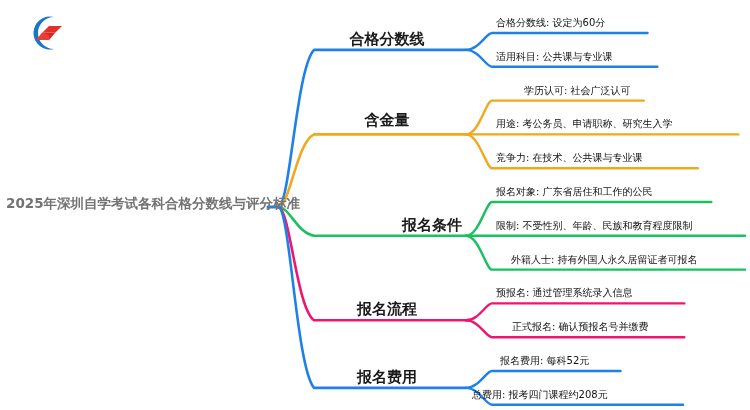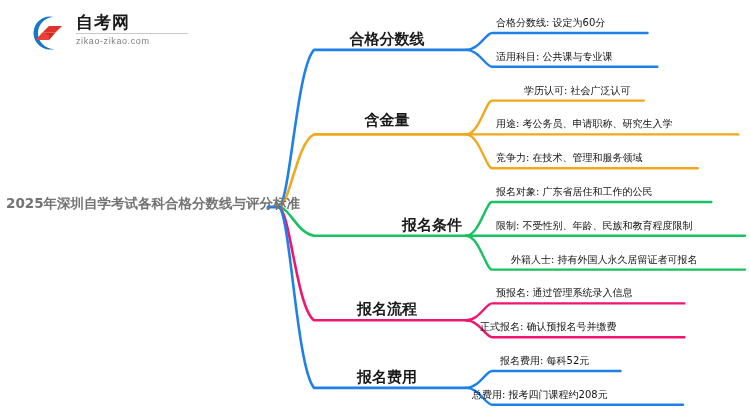--- a/index.html
+++ b/index.html
@@ -118,11 +118,6 @@
     <path d="M14.5 19.5 L27.5 19.5 L21 27 L8 27 Z" fill="#D62620"></path>
     <path d="M8 27 L21 27 L21 22 L14.5 19.5 Z" fill="#E84038"></path>
   </svg>
-  <div id="logo-text-wrap">
-    <div id="logo-title">自考网</div>
-    <div id="logo-rule"></div>
-    <div id="logo-sub">zikao-zikao.com</div>
-  </div>
 </div>
 
 <svg id="map-svg" viewBox="0 0 750 410">

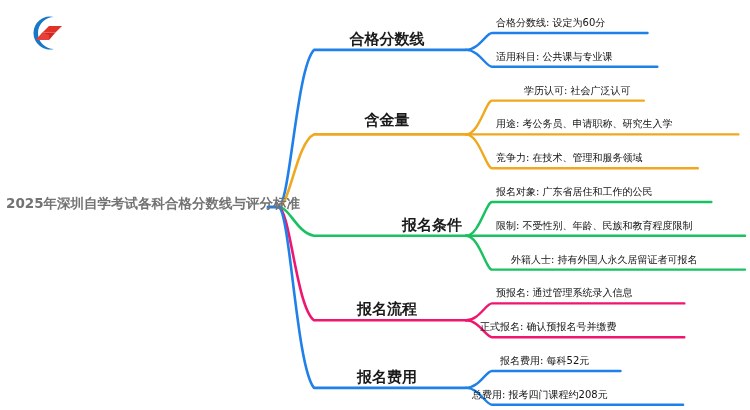--- a/index.html
+++ b/index.html
@@ -151,7 +151,7 @@
       <div class="branch-label" style="left: 312px; width: 150px; top: 30.9px;">合格分数线</div>
       <div class="leaf-label" style="left: 524px; top: 82.6px;">学历认可: 社会广泛认可</div>
       <div class="leaf-label" style="left: 496px; top: 116.4px;">用途: 考公务员、申请职称、研究生入学</div>
-      <div class="leaf-label" style="left: 496px; top: 150.2px;">竞争力: 在技术、管理和服务领域</div>
+      <div class="leaf-label" style="left: 496px; top: 150.2px;">竞争力: 在技术、公共课与专业课</div>
       <div class="branch-label" style="left: 312px; width: 150px; top: 112px;">含金量</div>
       <div class="leaf-label" style="left: 496px; top: 184px;">报名对象: 广东省居住和工作的公民</div>
       <div class="leaf-label" style="left: 496px; top: 217.8px;">限制: 不受性别、年龄、民族和教育程度限制</div>

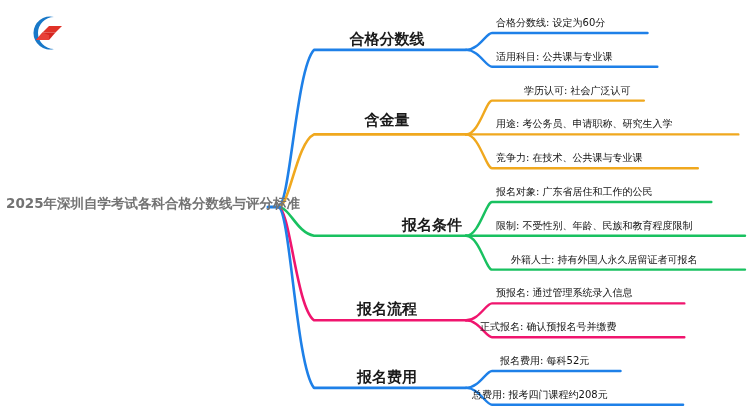--- a/index.html
+++ b/index.html
@@ -158,7 +158,7 @@
       <div class="leaf-label" style="left: 511px; top: 251.6px;">外籍人士: 持有外国人永久居留证者可报名</div>
       <div class="branch-label" style="left: 312px; width: 150px; top: 216.8px; text-align: right;">报名条件</div>
       <div class="leaf-label" style="left: 496px; top: 285.4px;">预报名: 通过管理系统录入信息</div>
-      <div class="leaf-label" style="left: 480px; top: 319.2px;">正式报名: 确认预报名号并缴费</div>
+      <div class="leaf-label" style="left: 512px; top: 319.2px;">正式报名: 确认预报名号并缴费</div>
       <div class="branch-label" style="left: 312px; width: 150px; top: 301.3px;">报名流程</div>
       <div class="leaf-label" style="left: 500px; top: 353px;">报名费用: 每科52元</div>
       <div class="leaf-label" style="left: 472px; top: 386.8px;">总费用: 报考四门课程约208元</div>

